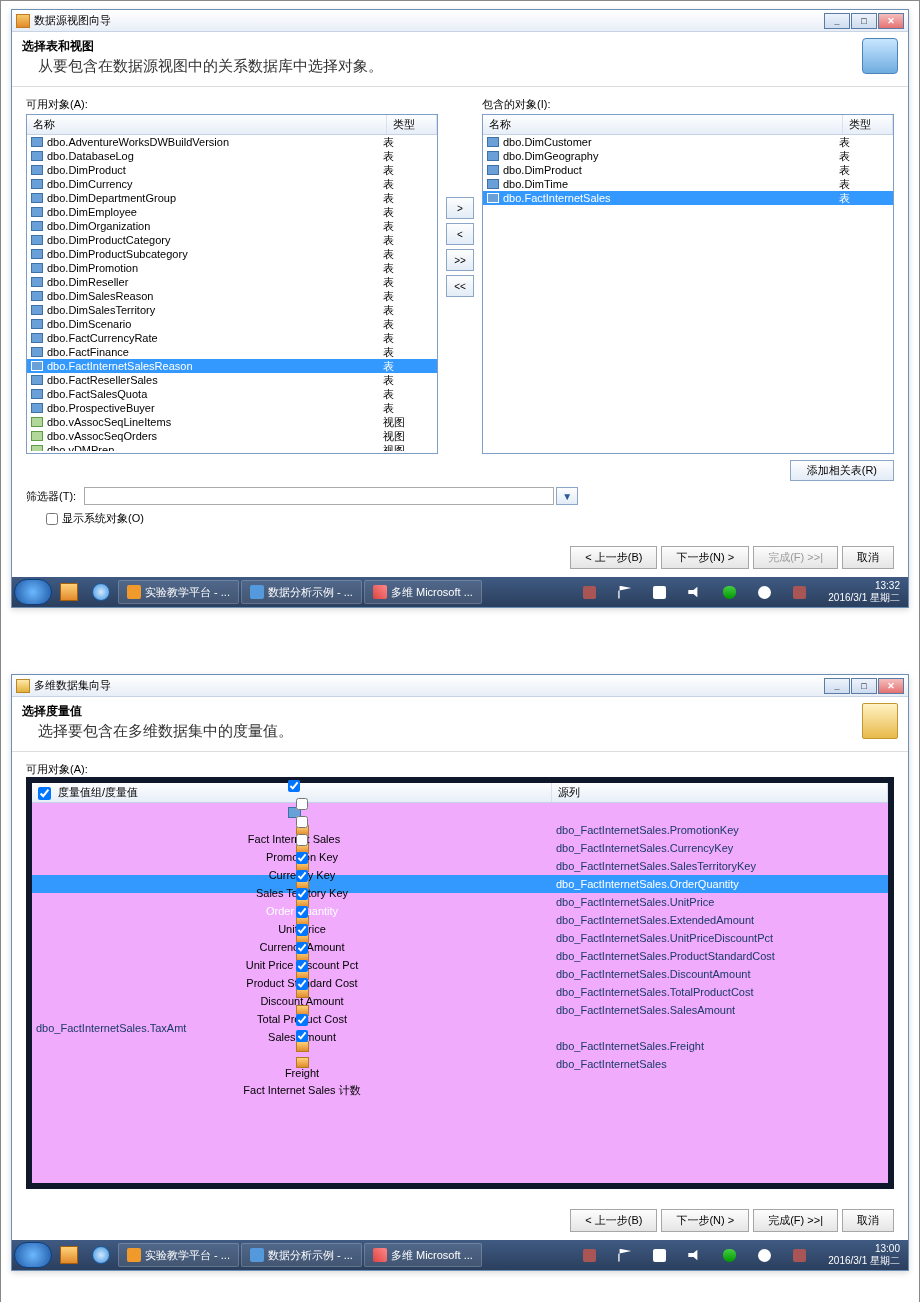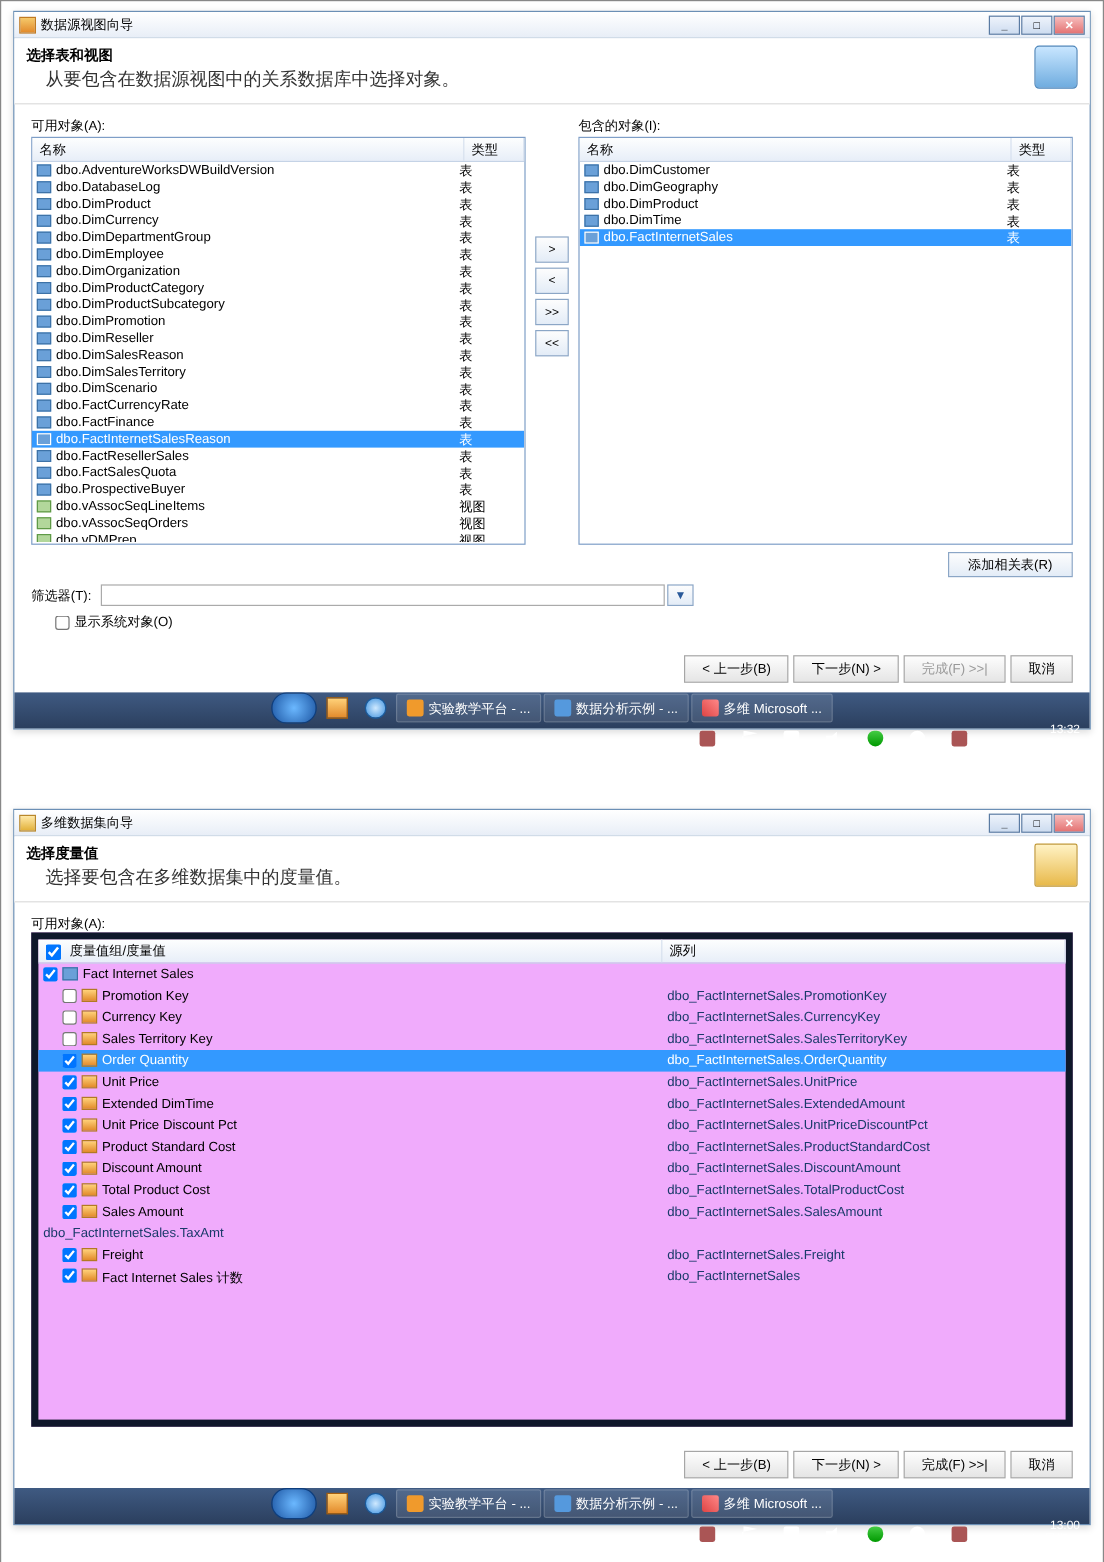--- a/index.html
+++ b/index.html
@@ -56,7 +56,7 @@
 .footerbtns button { padding: 3px 14px; font-size: 11px; border: 1px solid #a6a6a6; background: linear-gradient(#fdfdfd,#e5e5e5); cursor: pointer; }
 .footerbtns button:disabled { color: #999; }
 
-.taskbar { height: 30px; background: linear-gradient(#3f5a82,#2b3f5e); display: flex; align-items: center; padding: 0 2px; flex-direction: column; }
+.taskbar { height: 30px; background: linear-gradient(#3f5a82,#2b3f5e); display: flex; align-items: center; padding: 0 2px; }
 .tb-left { display: flex; align-items: center; gap: 2px; }
 .tb-start { width: 38px; height: 26px; border-radius: 13px; background: radial-gradient(circle at 50% 50%, #6bb8ff, #1d56a3); border: 1px solid #0e3e7d; }
 .tb-pin { width: 30px; height: 26px; display: flex; align-items: center; justify-content: center; }

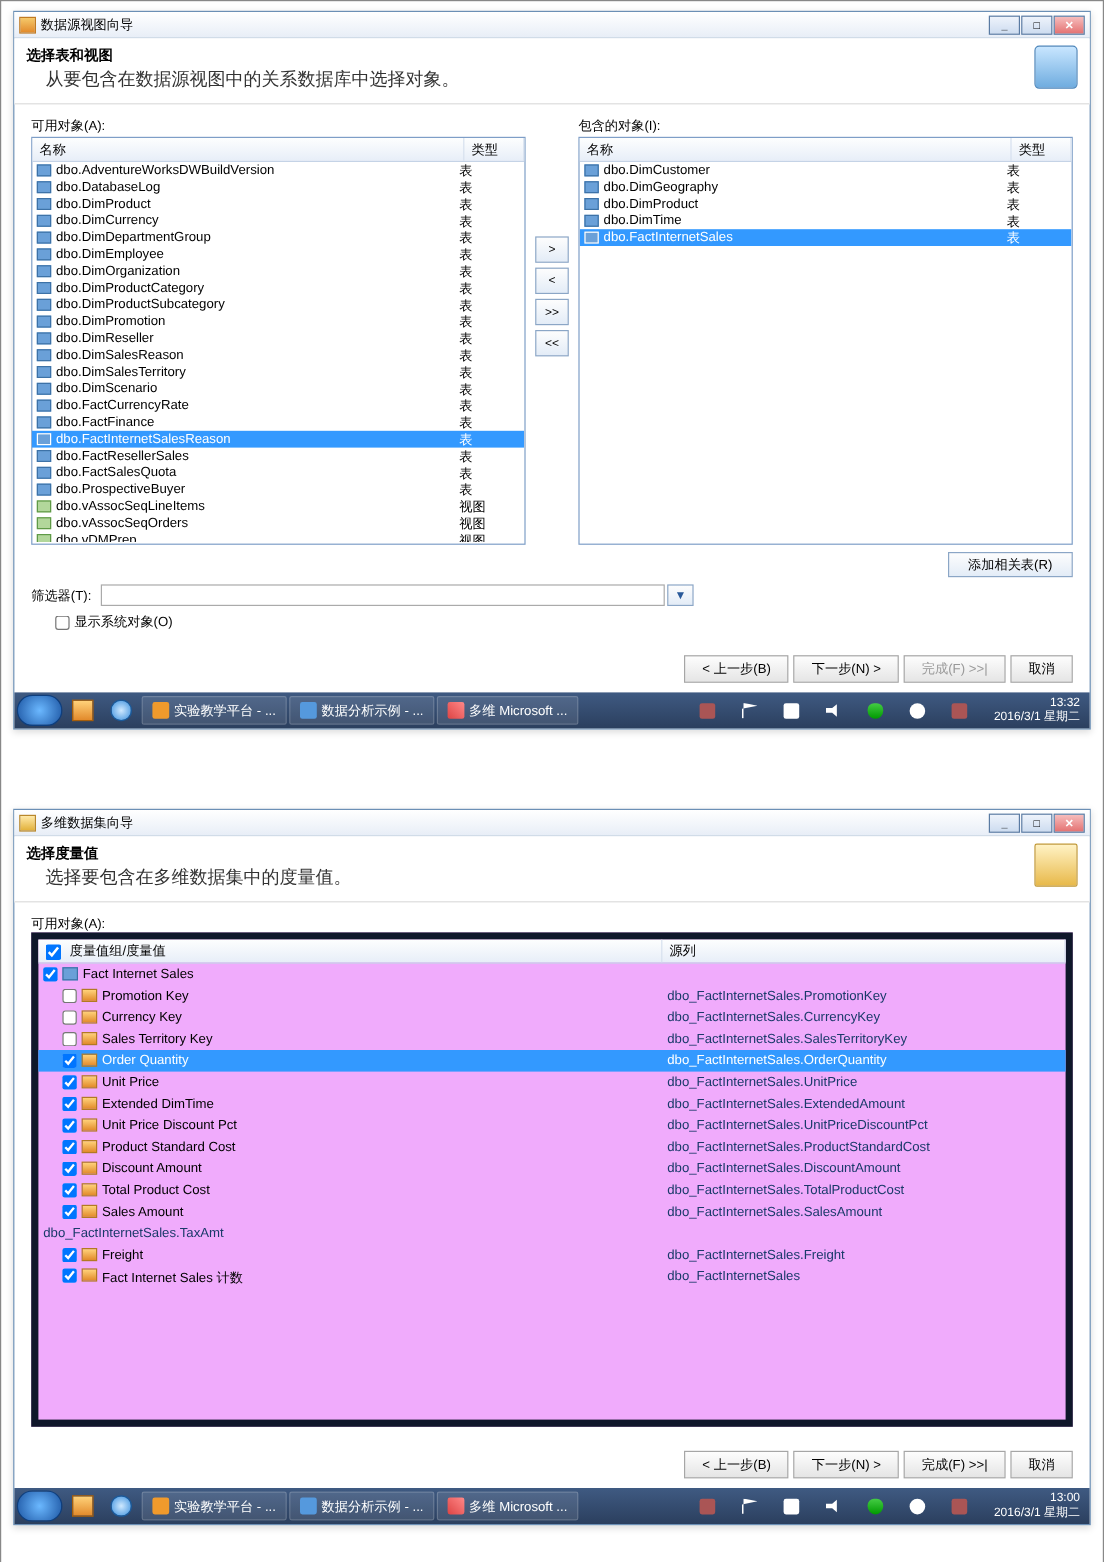--- a/index.html
+++ b/index.html
@@ -85,7 +85,7 @@
 .mh.c2 { flex: 1; }
 .mrows { min-height: 380px; }
 .mrow { display: flex; align-items: center; height: 18px; font-size: 11px; }
-.mrow .cell1 { width: 520px; display: flex; gap: 4px; padding-left: 4px; }
+.mrow .cell1 { width: 520px; display: flex; align-items: center; gap: 15px; padding-left: 4px; flex-direction: column; }
 .mrow .cell2 { flex: 1; padding-left: 4px; color: #1a3a6a; }
 .mrow .cb { width: 12px; height: 12px; }
 .mrow .micon { width: 13px; height: 11px; background: linear-gradient(#ffd27a,#e28a2b); border: 1px solid #b27a22; }

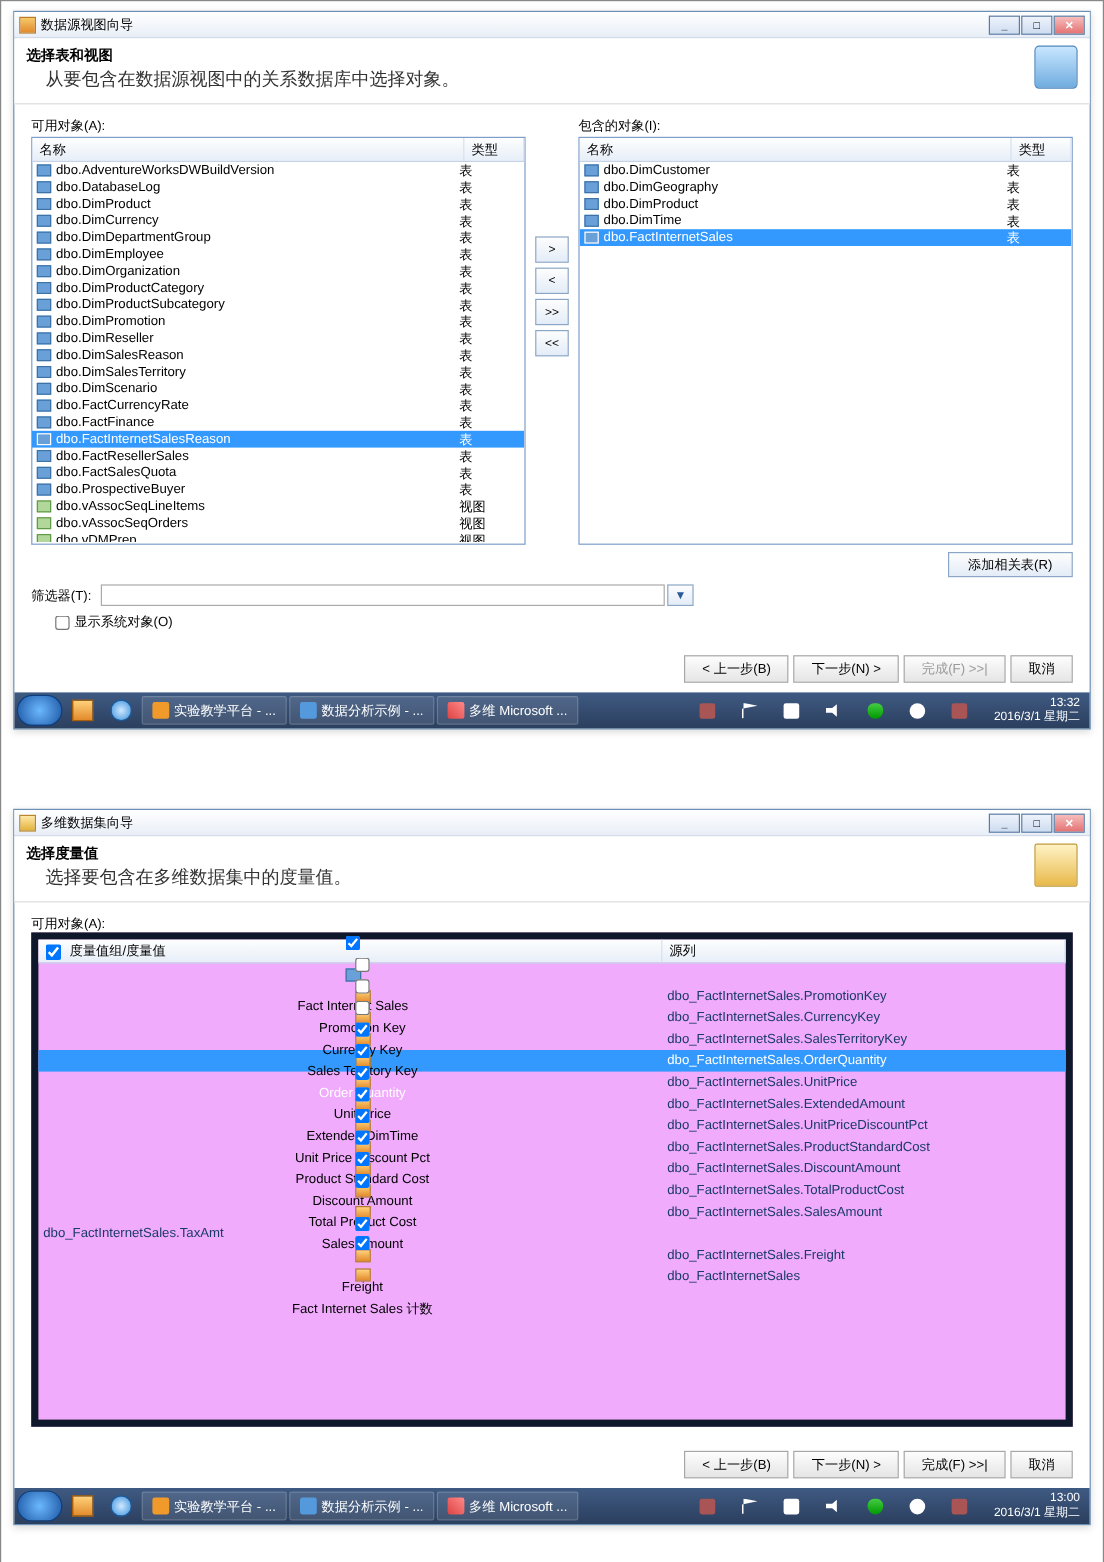--- a/index.html
+++ b/index.html
@@ -434,7 +434,7 @@
               <div class="cell1">
                 <input type="checkbox" checked="" class="cb" style="">
                 <span class="micon"></span>
-                <span>Extended DimTime</span>
+                <span>Currency Amount</span>
               </div>
               <div class="cell2">dbo_FactInternetSales.ExtendedAmount</div>
             </div>

